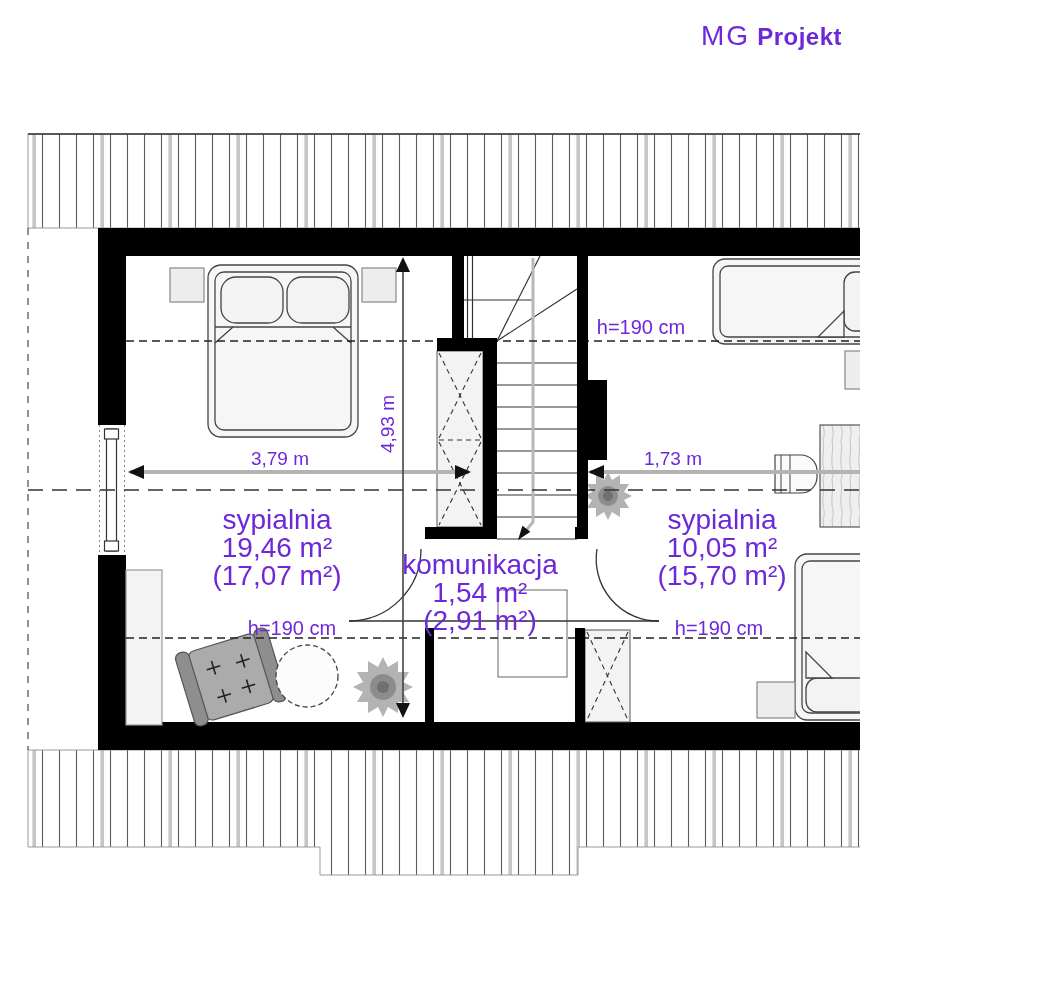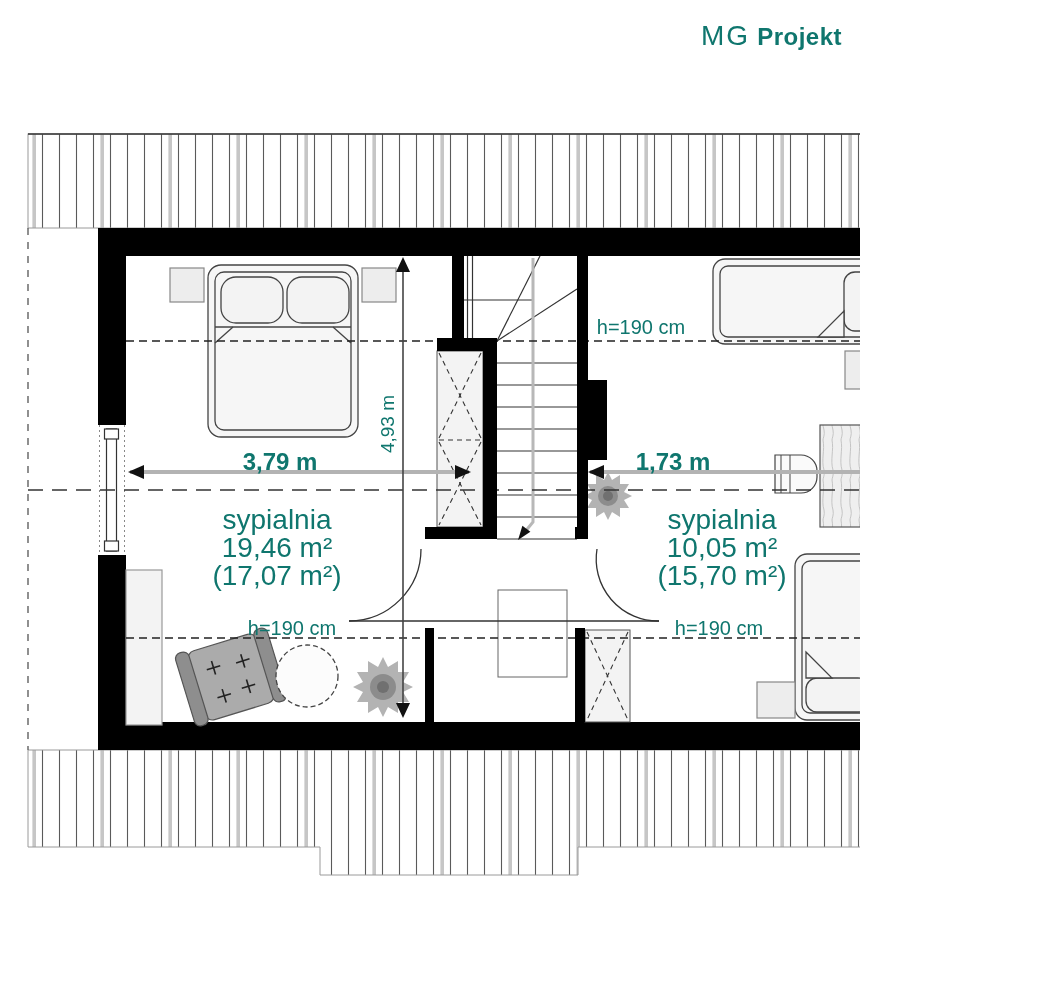--- a/index.html
+++ b/index.html
@@ -4,7 +4,7 @@
 <style>
   html,body{margin:0;padding:0;background:#ffffff;}
   #stage{position:relative;width:860px;height:999px;background:#fff;overflow:hidden;
-         font-family:"Liberation Sans",sans-serif;color:#0f766e;}
+         font-family:"Liberation Sans",sans-serif;color:#6d28d9;}
   #plan-svg{position:absolute;left:0;top:0;}
   .lbl{position:absolute;transform:translateX(-50%);text-align:center;white-space:nowrap;}
   .room-label{font-size:28px;line-height:28px;font-weight:400;}

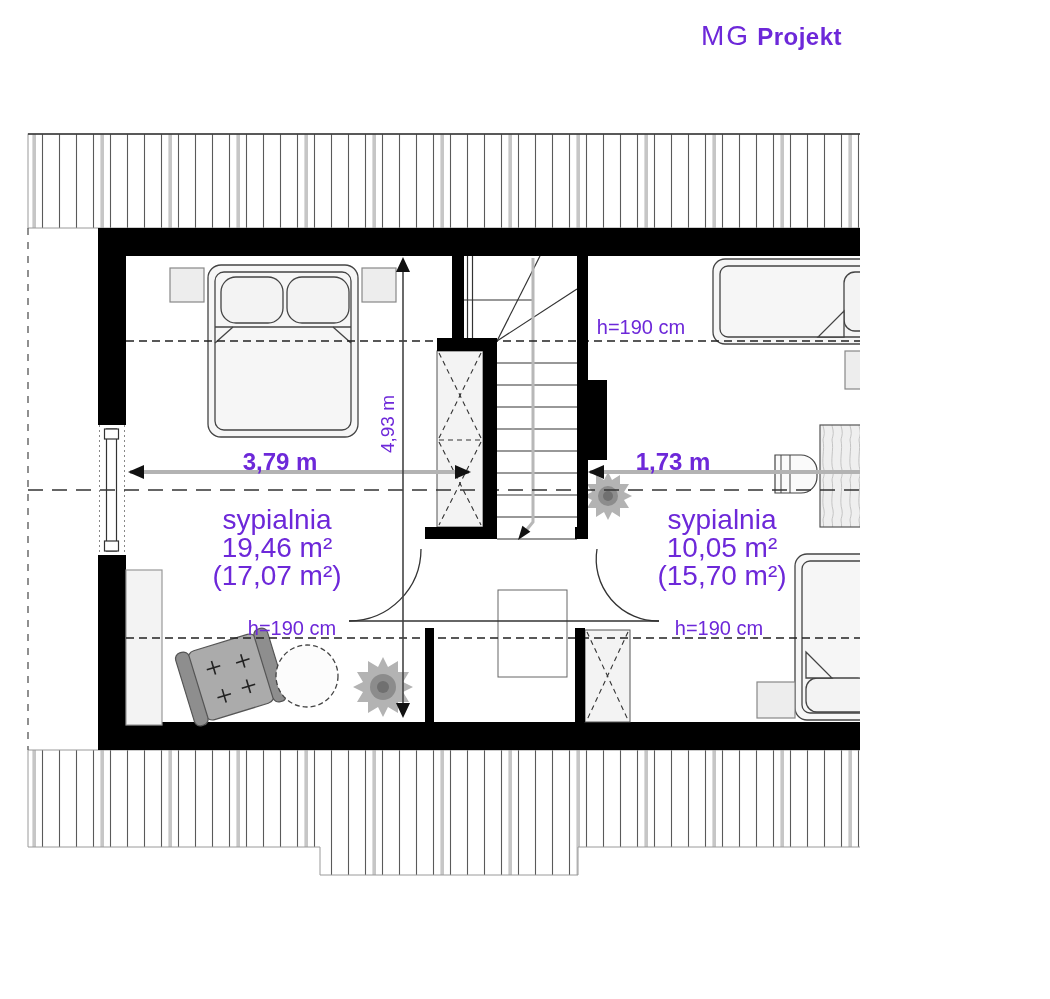--- a/index.html
+++ b/index.html
@@ -8,7 +8,7 @@
   #plan-svg{position:absolute;left:0;top:0;}
   .lbl{position:absolute;transform:translateX(-50%);text-align:center;white-space:nowrap;}
   .room-label{font-size:28px;line-height:28px;font-weight:400;}
-  .dim-label{font-size:24px;font-weight:700;}
+  .dim-label{font-size:19px;font-weight:400;}
   .dim-label-vert{position:absolute;transform:translate(-50%,-50%) rotate(-90deg);
                   font-size:19px;white-space:nowrap;}
   .h-label{font-size:20px;font-weight:400;}

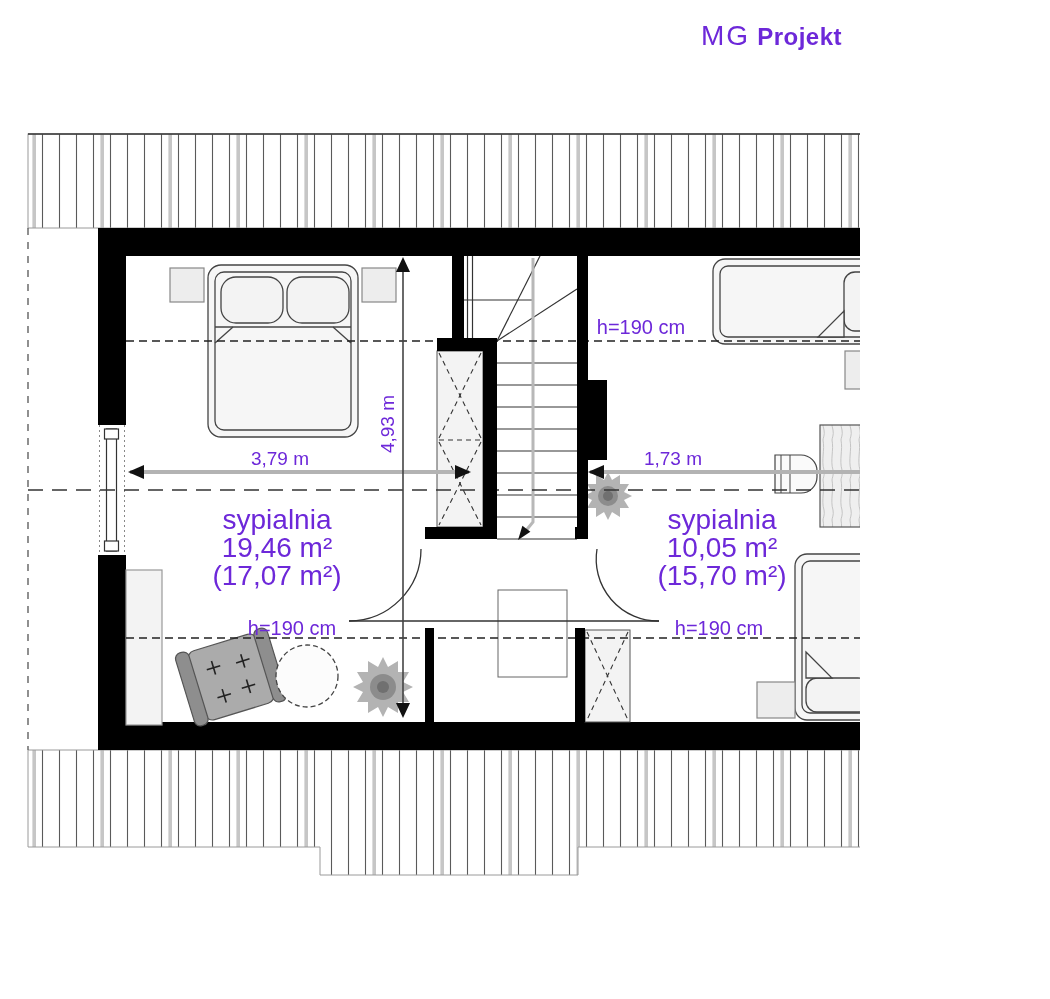--- a/index.html
+++ b/index.html
@@ -216,6 +216,11 @@
   <div>(17,07 m²)</div>
 </div>
 
+<div class="lbl room-label" style="left:480px;top:551px;">
+  <div>komunikacja</div>
+  <div>1,54 m²</div>
+  <div>(2,91 m²)</div>
+</div>
 
 <div class="lbl room-label" style="left:722px;top:506px;">
   <div>sypialnia</div>

